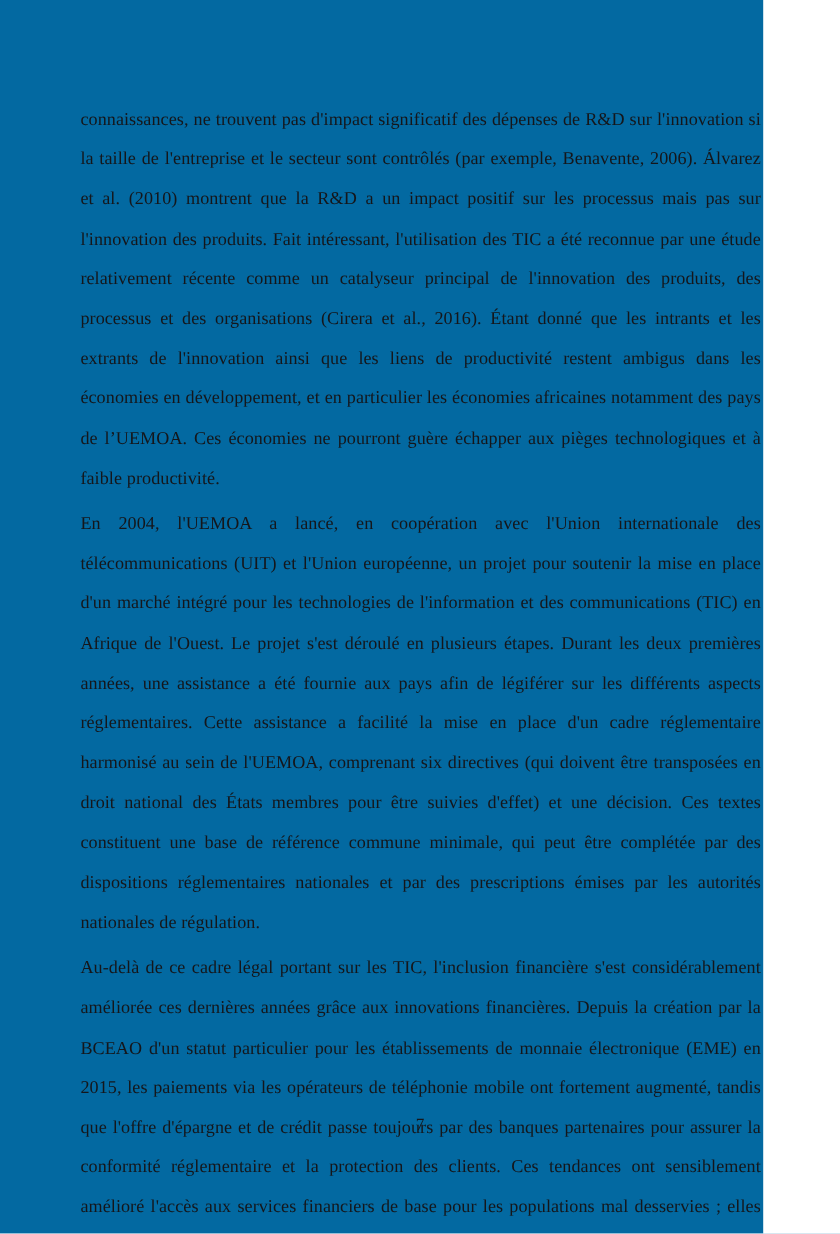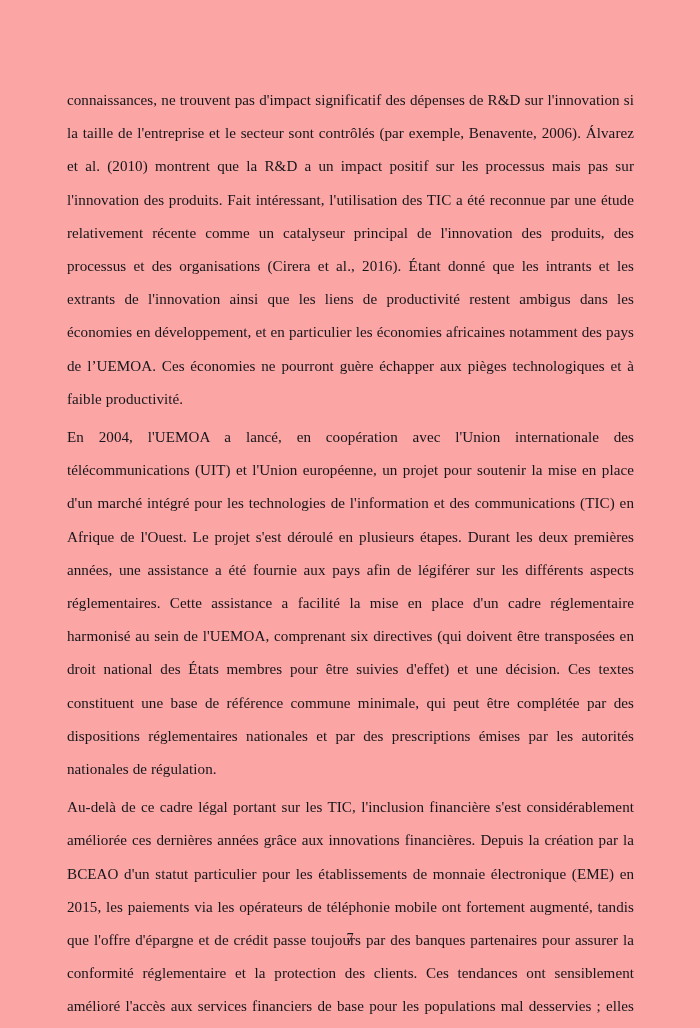--- a/index.html
+++ b/index.html
@@ -10,9 +10,9 @@
   }
   #page {
     position: relative;
-    width: 700px;
+    width: 636px;
     height: 1028px;
-    background: #fca5a5;
+    background: #0369a1;
     overflow: hidden;
     font-family: "Liberation Serif", "DejaVu Serif", serif;
   }

